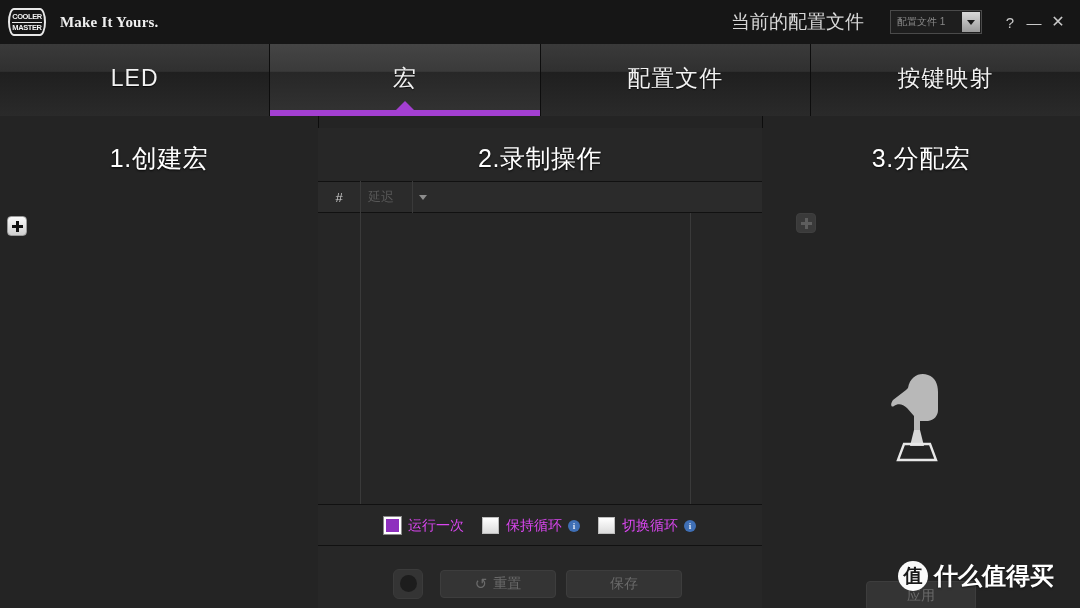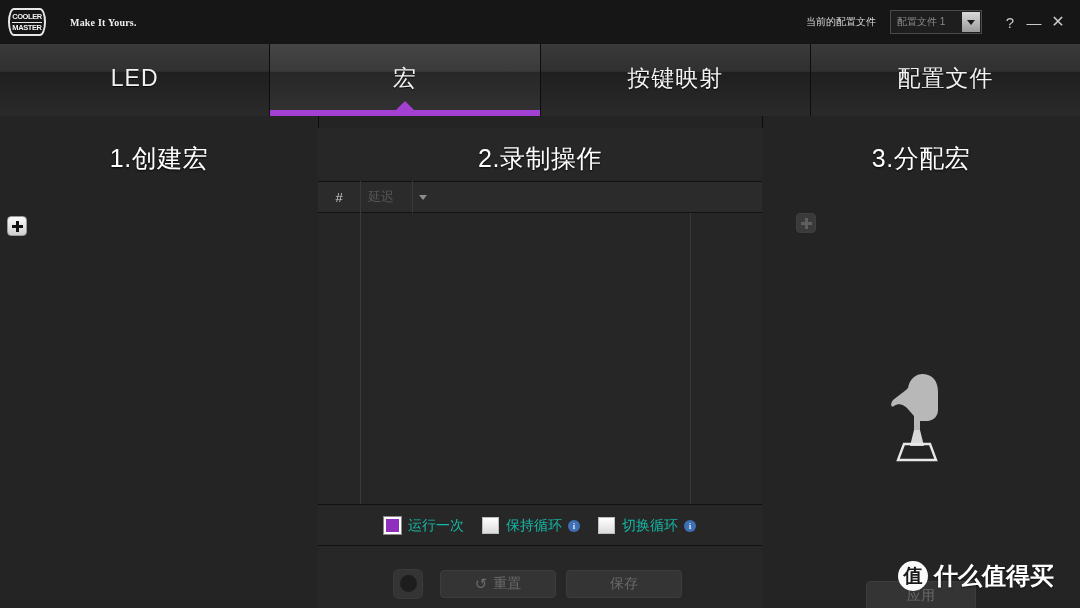--- a/index.html
+++ b/index.html
@@ -35,8 +35,8 @@
     border-top: 1px solid #e8e8e8; margin-top: 1px; padding-top: 1px;
   }
   .tagline {
-    margin-left: 24px; color: #f0f0f0;
-    font-size: 10px; font-weight: bold;
+    margin-left: 14px; color: #f0f0f0;
+    font-size: 15px; font-weight: bold;
     font-family: "Liberation Serif", "DejaVu Serif", serif;
     letter-spacing: 0.2px;
   }

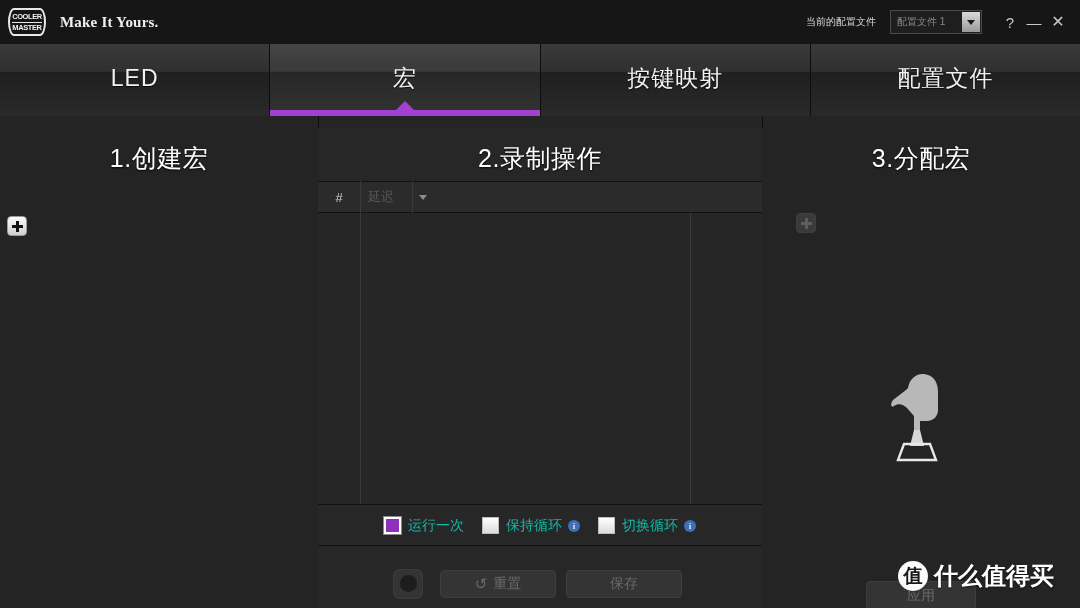--- a/index.html
+++ b/index.html
@@ -44,7 +44,7 @@
     margin-left: auto; display: flex; align-items: center; height: 44px;
   }
   .profile-label {
-    color: #d8d8d8; font-size: 10px; margin-right: 14px;
+    color: #d8d8d8; font-size: 19px; margin-right: 26px;
   }
   .profile-select {
     width: 92px; height: 24px;

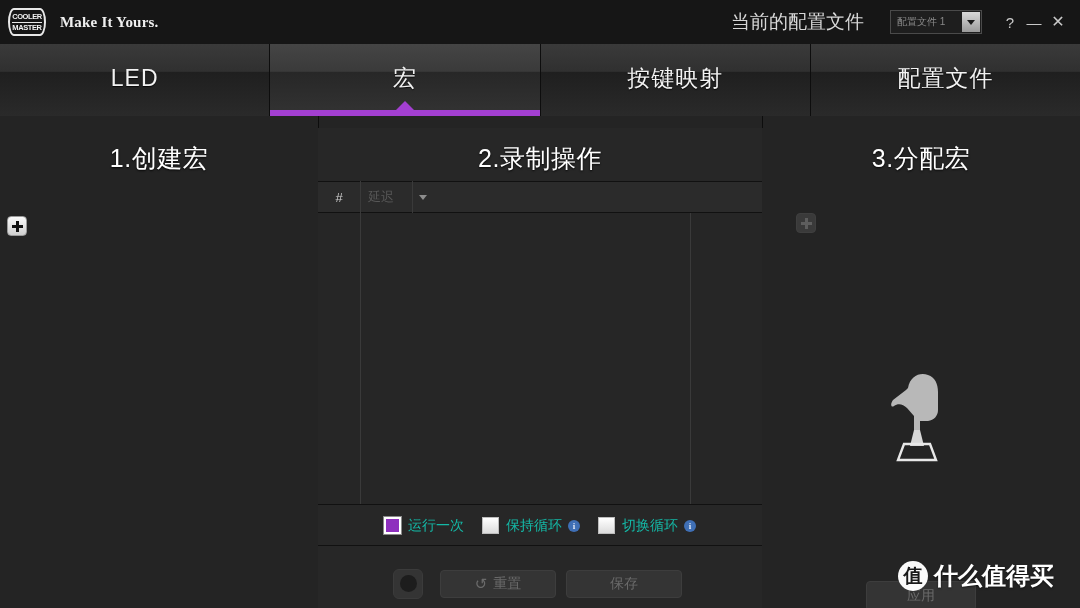--- a/index.html
+++ b/index.html
@@ -288,10 +288,10 @@
       <div class="pointer"></div>
     </div>
     <div class="tab">
+      <span class="lbl">配置文件</span>
+    </div>
+    <div class="tab">
       <span class="lbl">按键映射</span>
-    </div>
-    <div class="tab">
-      <span class="lbl">配置文件</span>
     </div>
   </div>
 

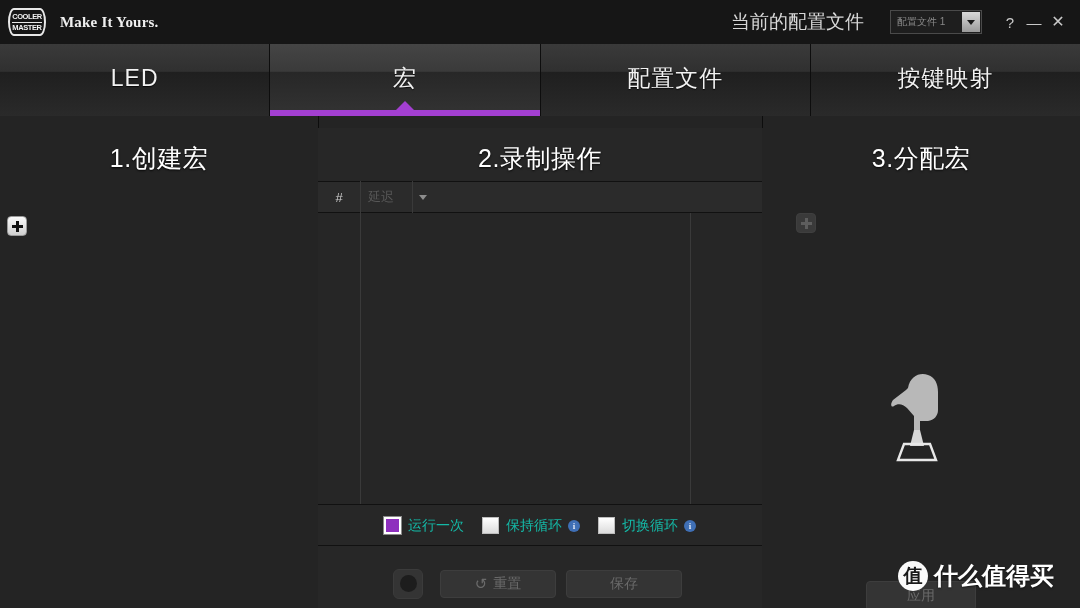--- a/index.html
+++ b/index.html
@@ -188,7 +188,7 @@
   .cbox.sel {
     background: #8e2fbe; border: 2px solid #ffffff; outline: 1px solid #8a8a8a;
   }
-  .loop-lbl { color: #14b8a6; font-size: 14px; margin-left: 7px; }
+  .loop-lbl { color: #d946ef; font-size: 14px; margin-left: 7px; }
   .info-i {
     width: 12px; height: 12px; border-radius: 50%;
     background: #3f6fb5; color: #dfe8f5;

